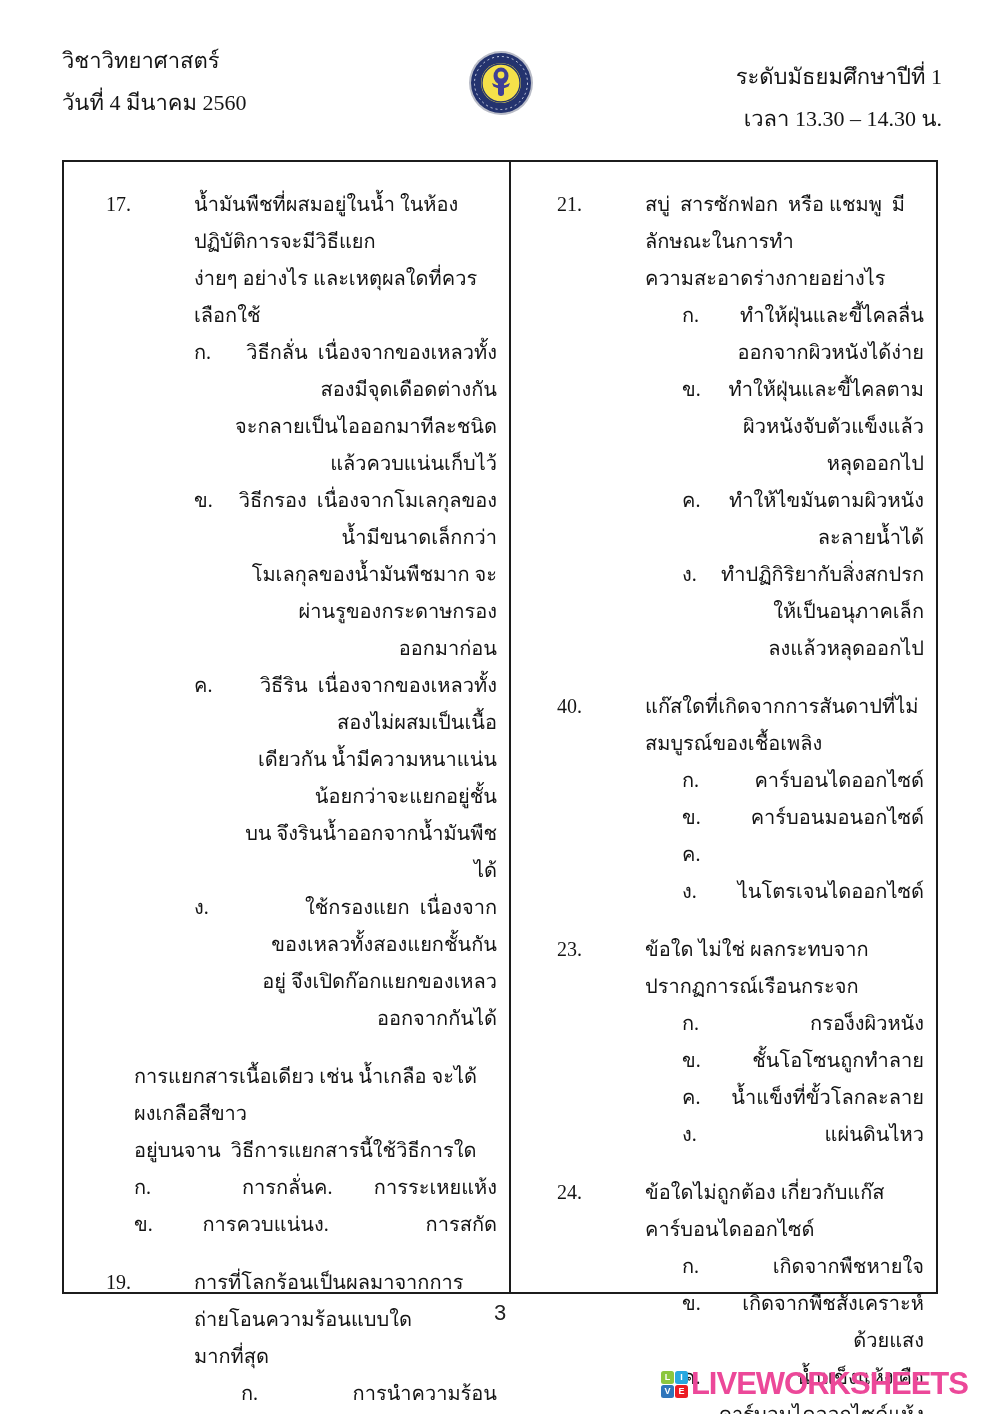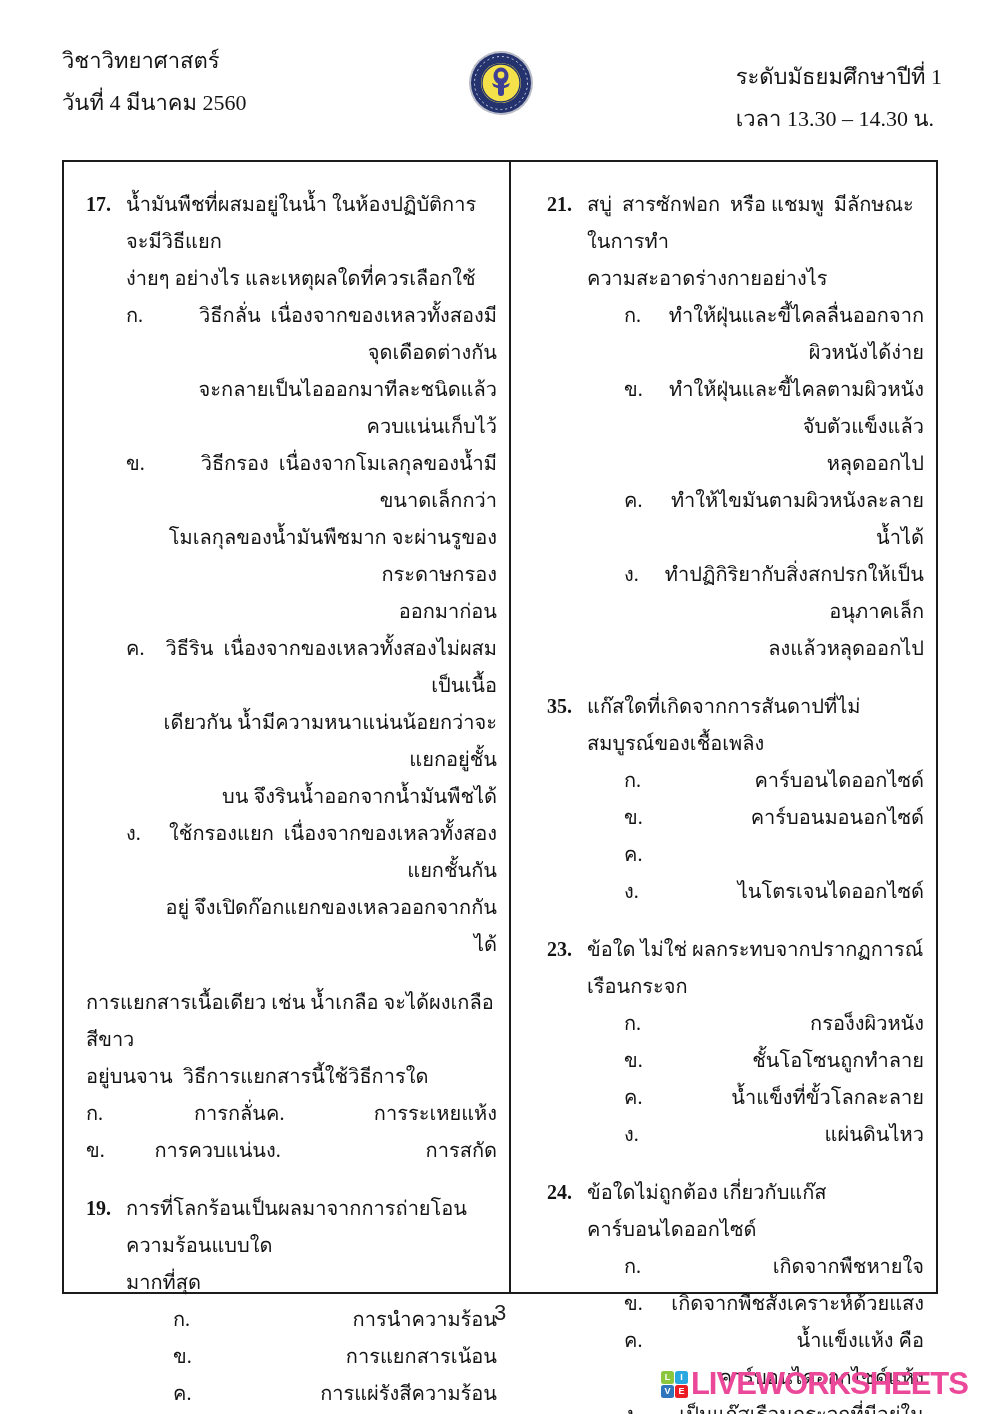--- a/index.html
+++ b/index.html
@@ -12,7 +12,7 @@
 
   
   .header-left  { position:absolute; left:62px;  top:40px; font-size:22px; line-height:42px; }
-  .header-right { position:absolute; right:58px; top:56px; font-size:22px; line-height:42px; text-align:left; }
+  .header-right { position:absolute; right:58px; top:56px; font-size:22px; line-height:42px; text-align:right; }
   .emblem { position:absolute; left:468px; top:50px; width:66px; height:66px; }
 
   

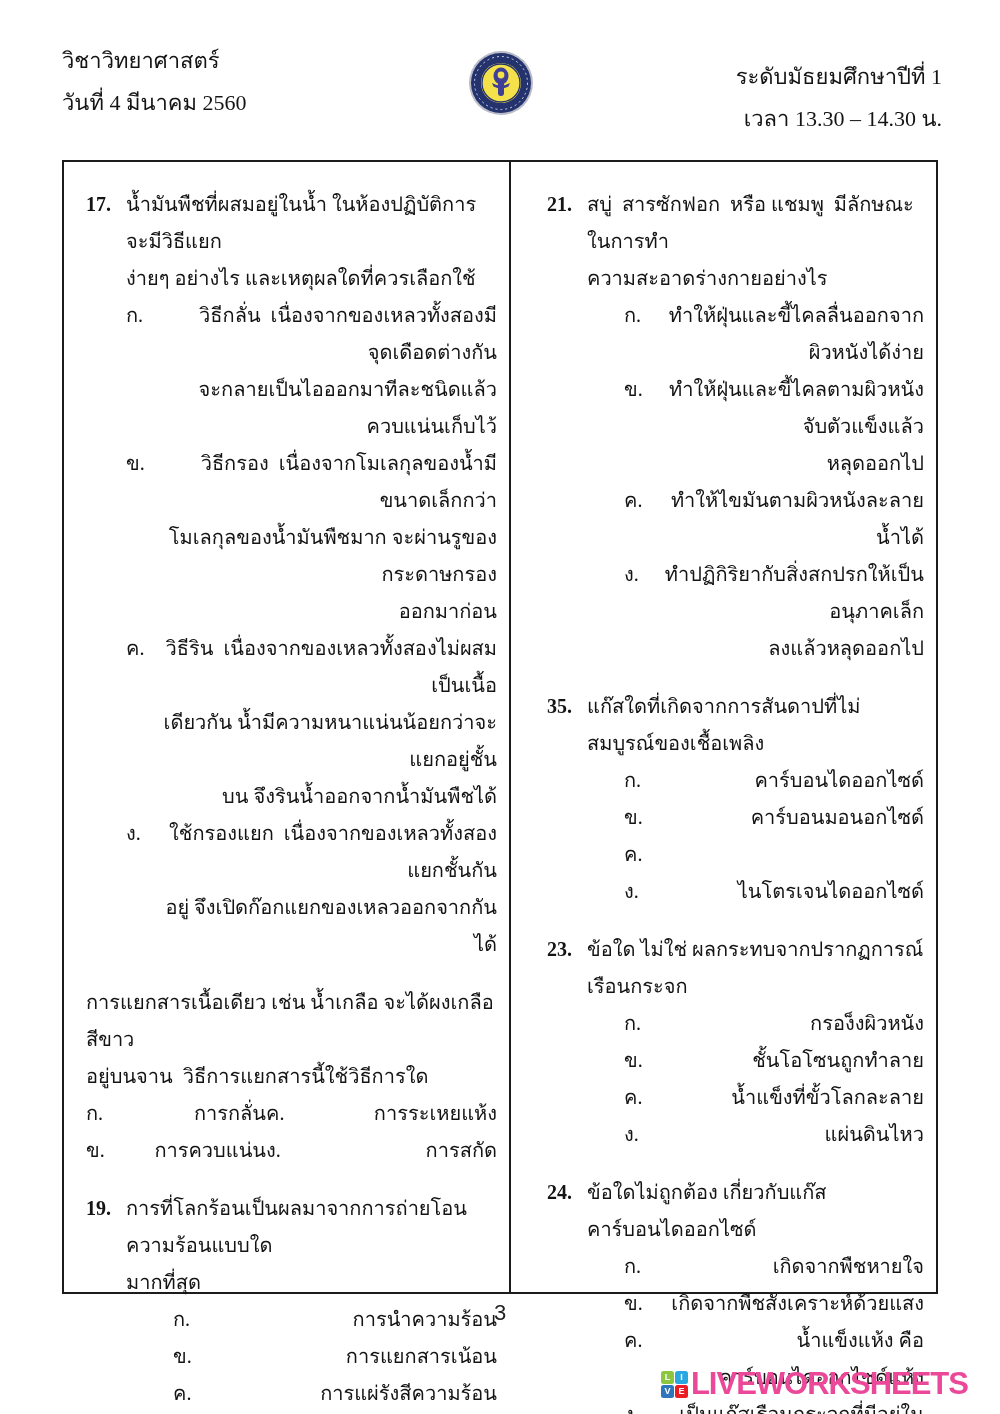--- a/index.html
+++ b/index.html
@@ -25,7 +25,7 @@
   .col-right { flex:1; padding-left:36px; }
 
   .question { display:flex; margin-bottom:21px; font-size:20px; line-height:37px; }
-  .q-num  { width:40px; flex:none; font-weight:bold; }
+  .q-num  { width:40px; flex:none; font-weight:normal;margin-left:20px; }
   .q-body { flex:1; min-width:0; }
   .q-text { white-space:pre-wrap; }
   .choice  { display:flex; }

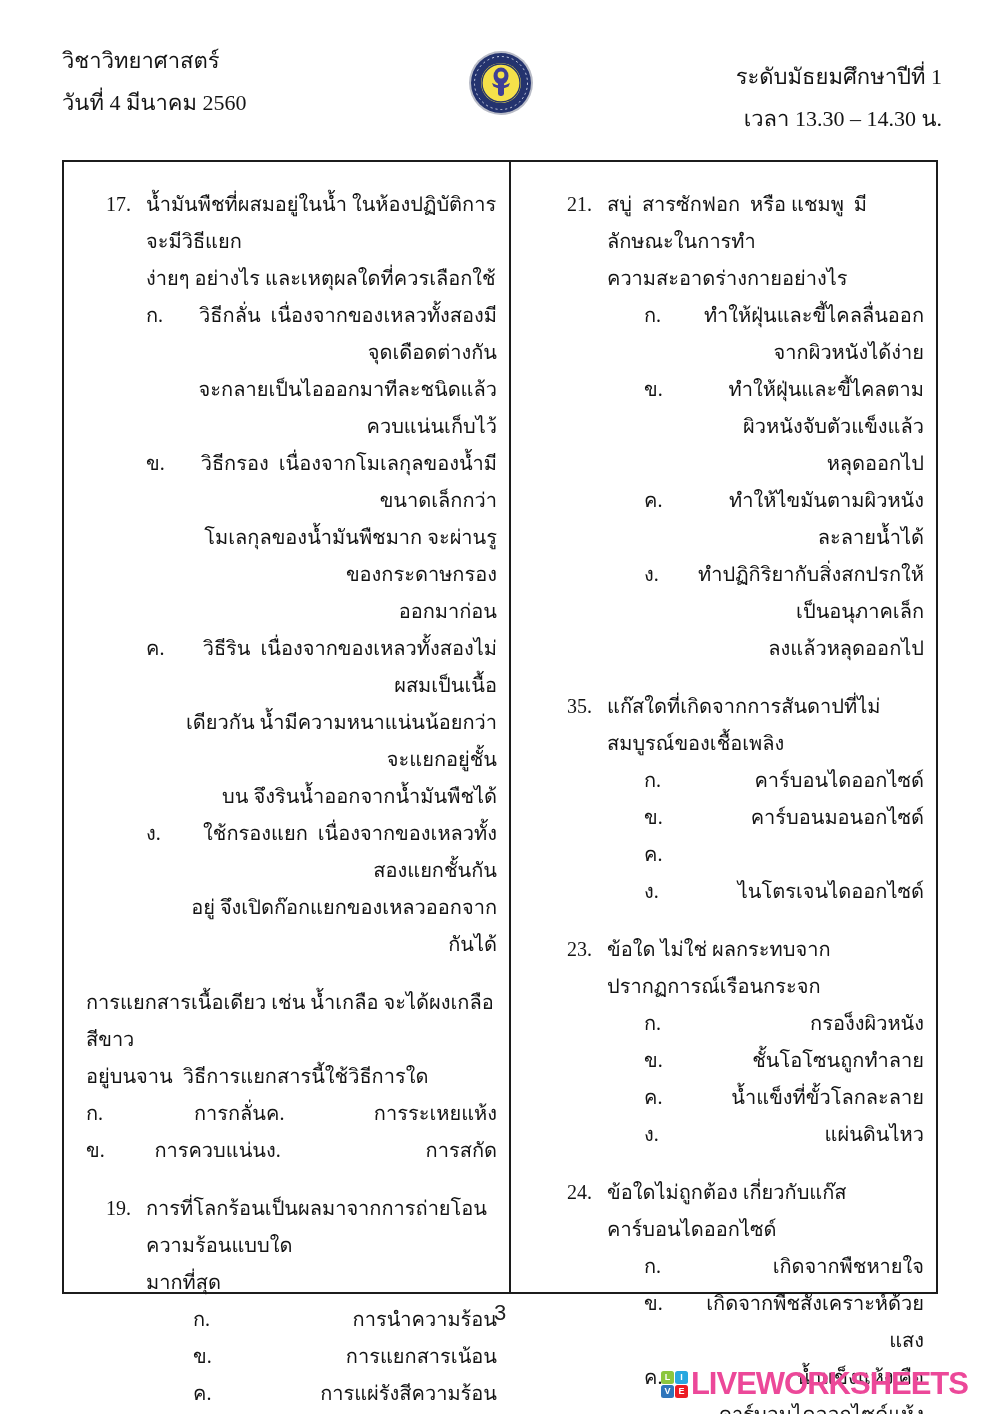--- a/index.html
+++ b/index.html
@@ -26,7 +26,7 @@
 
   .question { display:flex; margin-bottom:21px; font-size:20px; line-height:37px; }
   .q-num  { width:40px; flex:none; font-weight:normal;margin-left:20px; }
-  .q-body { flex:1; min-width:0; }
+  .q-body { flex:1; min-width:0;margin-left:48px; }
   .q-text { white-space:pre-wrap; }
   .choice  { display:flex; }
   .c-label { width:34px; flex:none; }

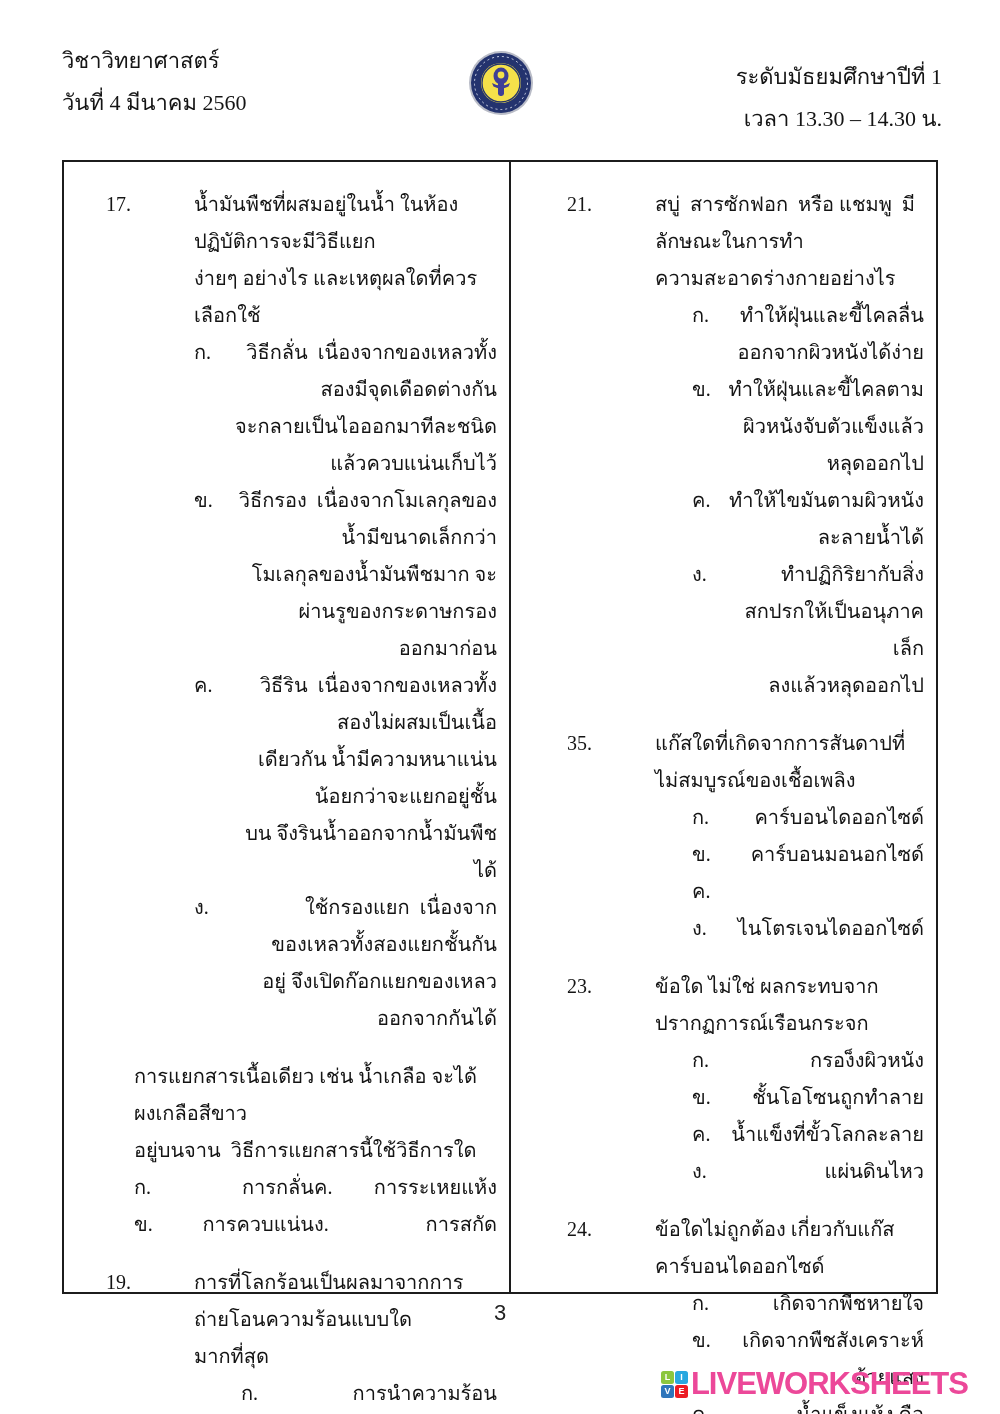--- a/index.html
+++ b/index.html
@@ -22,7 +22,7 @@
   }
   .col { box-sizing:border-box; padding:24px 12px 0 22px; }
   .col-left  { width:447px; border-right:2px solid #1c1c1c; }
-  .col-right { flex:1; padding-left:36px; }
+  .col-right { flex:1; padding-left:26px; }
 
   .question { display:flex; margin-bottom:21px; font-size:20px; line-height:37px; }
   .q-num  { width:40px; flex:none; font-weight:normal;margin-left:20px; }

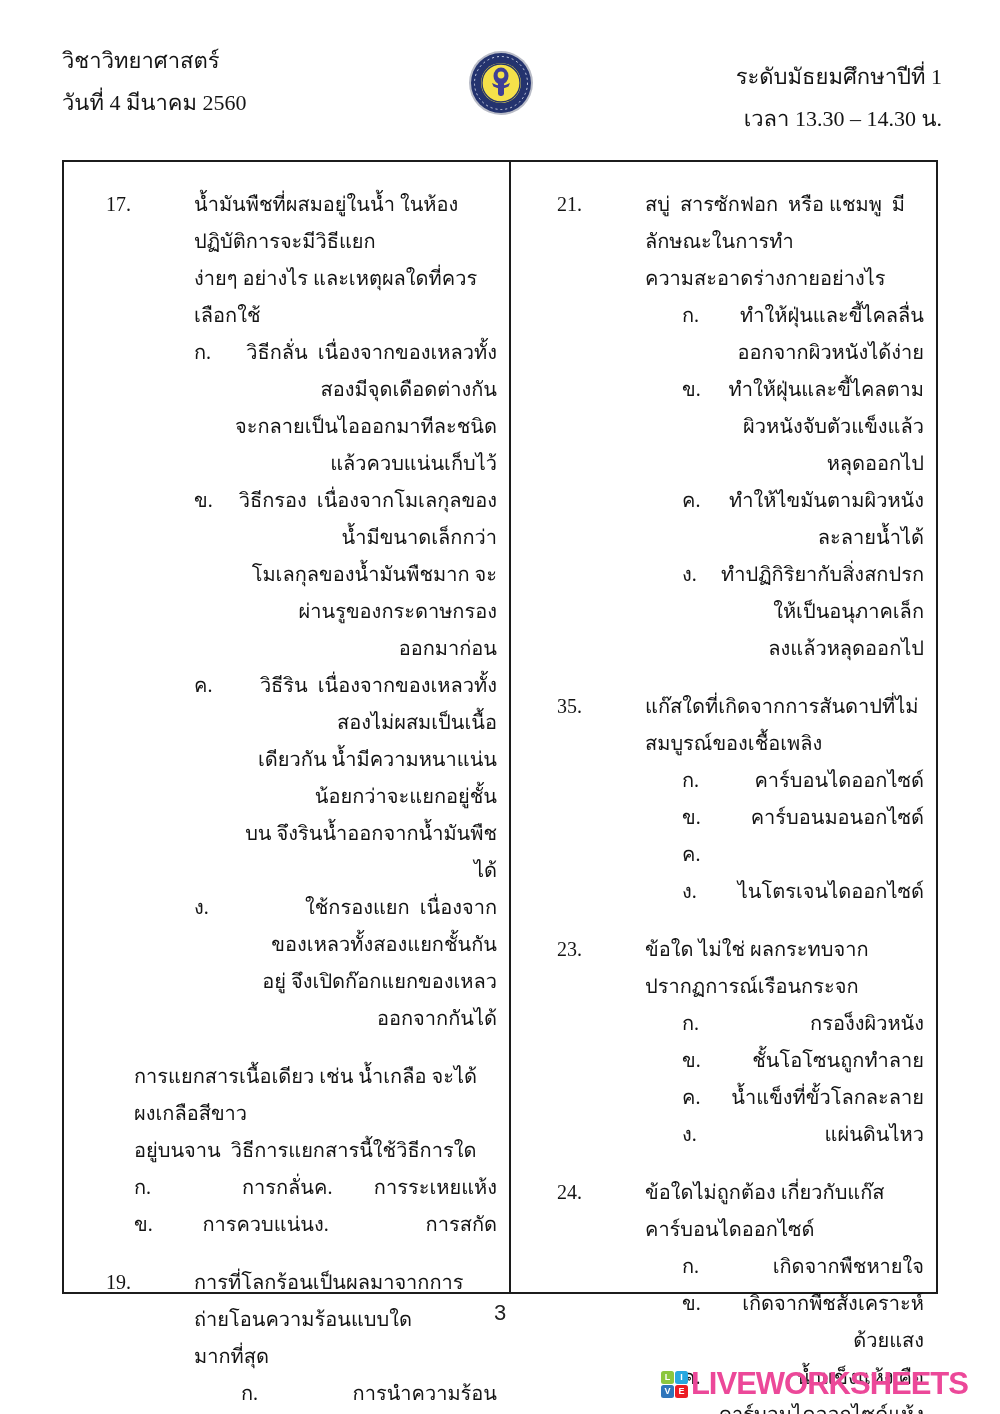--- a/index.html
+++ b/index.html
@@ -194,7 +194,7 @@
     </div>
 
     <div class="question">
-      <div class="q-num">35.</div>
+      <div class="q-num">40.</div>
       <div class="q-body">
         <div class="q-text">แก๊สใดที่เกิดจากการสันดาปที่ไม่สมบูรณ์ของเชื้อเพลิง</div>
         <div class="choices indent-md">

